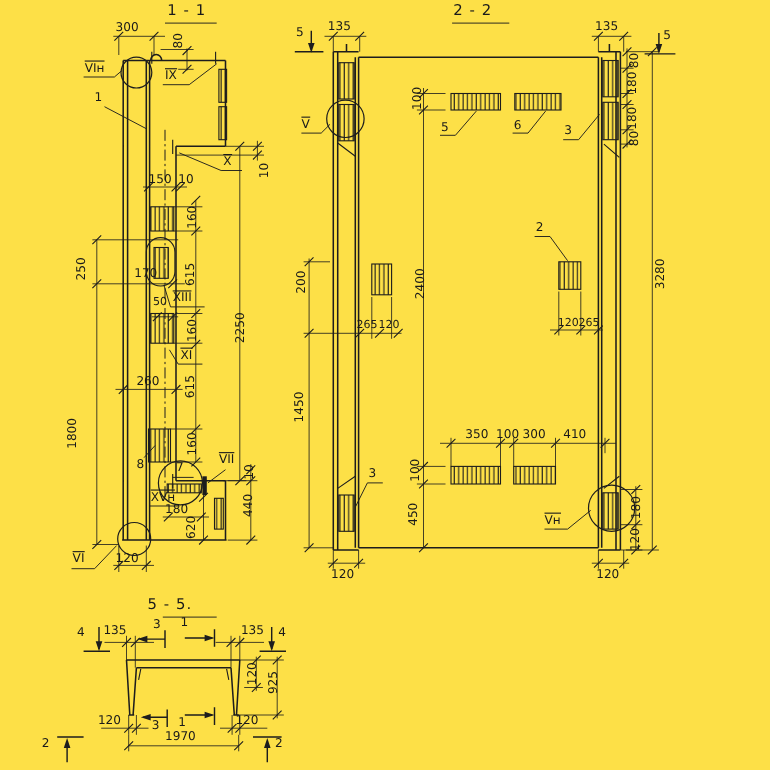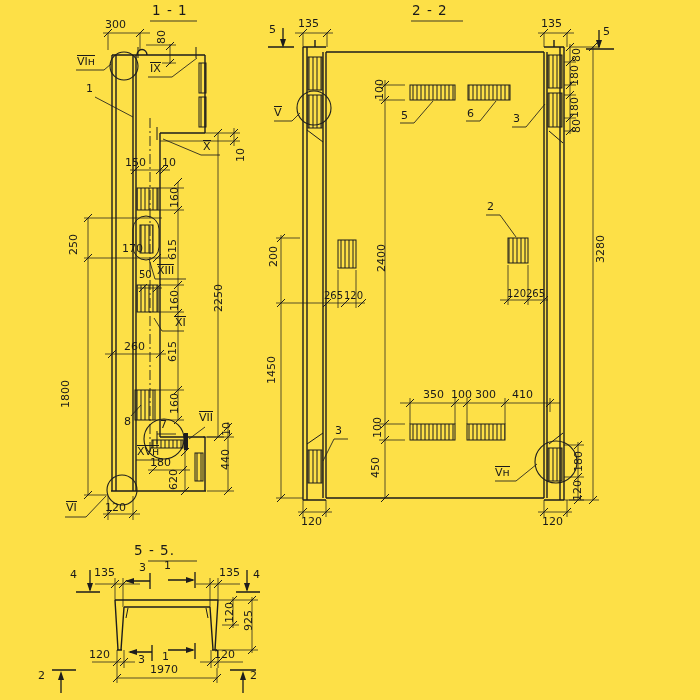--- a/index.html
+++ b/index.html
@@ -116,7 +116,7 @@
   <span class="t" style="left:86px;top:83px">1</span>
   <span class="t ov" style="left:203px;top:140px">X</span>
   <span class="t r" style="left:235px;top:162px">10</span>
-  <span class="t" style="left:125px;top:157px">150</span>
+  <span class="t" style="left:135px;top:157px">150</span>
   <span class="t" style="left:162px;top:157px">10</span>
   <span class="t r" style="left:169px;top:208px">160</span>
   <span class="t r" style="left:167px;top:260px">615</span>

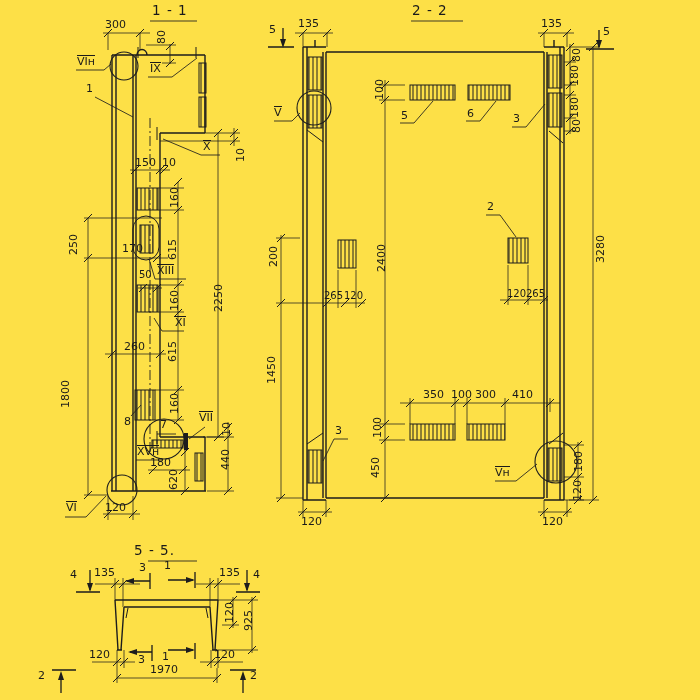--- a/index.html
+++ b/index.html
@@ -128,7 +128,7 @@
   <span class="t" style="left:122px;top:243px">170</span>
   <span class="t sm" style="left:139px;top:269px">50</span>
   <span class="t ov" style="left:157px;top:264px">XIII</span>
-  <span class="t ov" style="left:175px;top:316px">XI</span>
+  <span class="t ov" style="left:164px;top:316px">XI</span>
   <span class="t" style="left:124px;top:341px">260</span>
   <span class="t r" style="left:60px;top:408px">1800</span>
   <span class="t" style="left:124px;top:416px">8</span>

